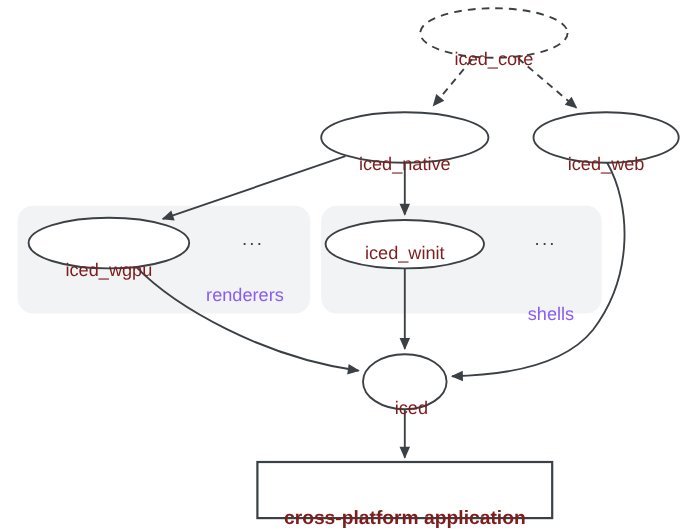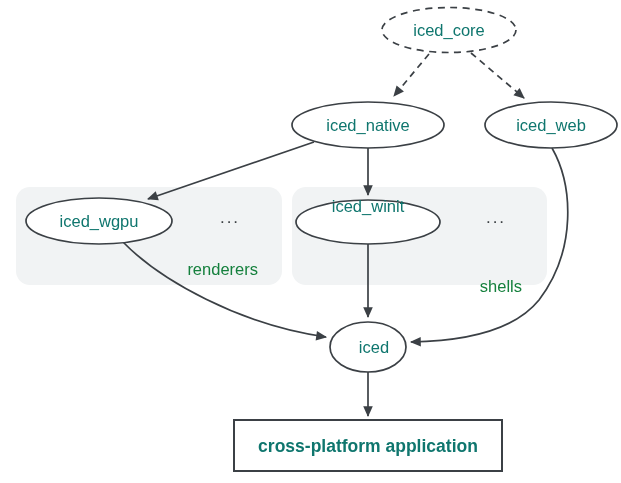--- a/index.html
+++ b/index.html
@@ -44,10 +44,11 @@
   .node-label {
     position: absolute;
     transform: translate(-50%, -50%);
-    color: #0f766e;
+    color: #7f1d1d;
     font-size: 16.5px;
     white-space: nowrap;
     z-index: 3;
+    margin-top: 25px;
   }
   .node-label.app { font-size: 17.5px; font-weight: bold; }
 </style>

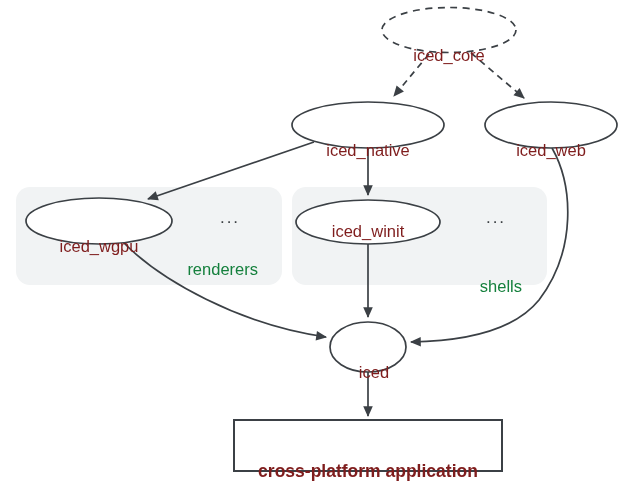--- a/index.html
+++ b/index.html
@@ -30,7 +30,7 @@
   }
   .group-label {
     position: absolute;
-    color: #15803d;
+    color: #8b5cf6;
     font-size: 16.5px;
     line-height: 17px;
     white-space: nowrap;

